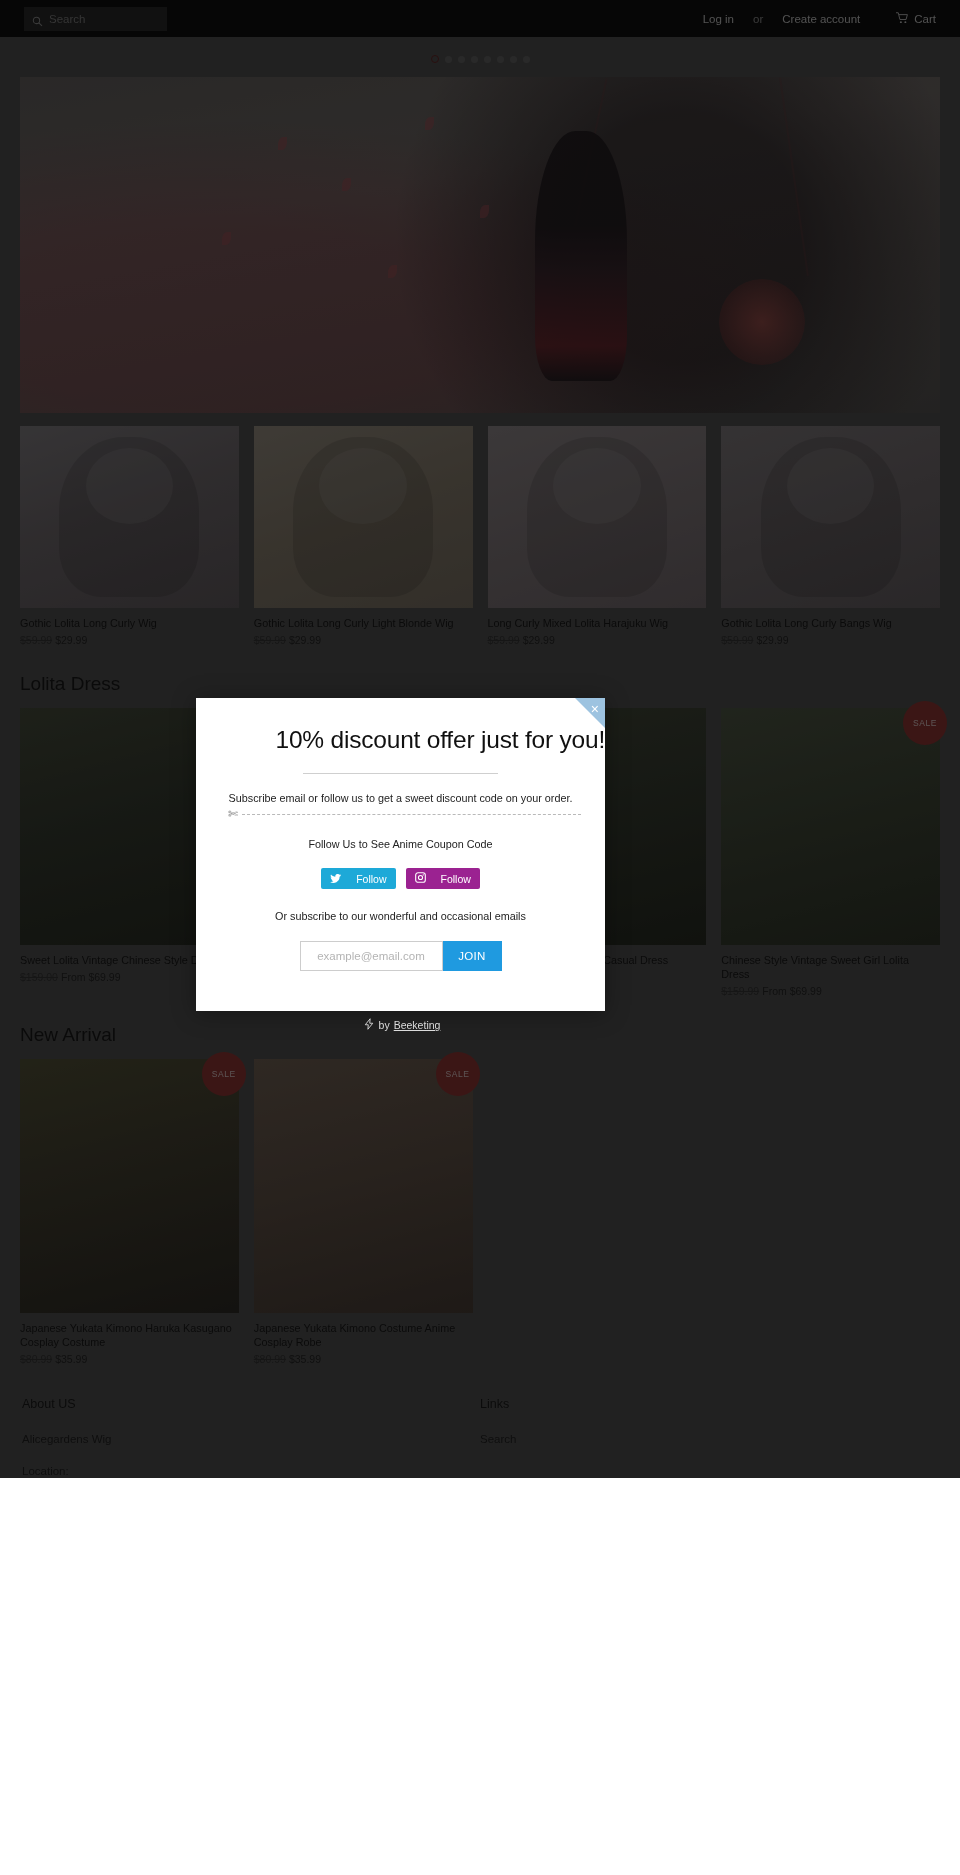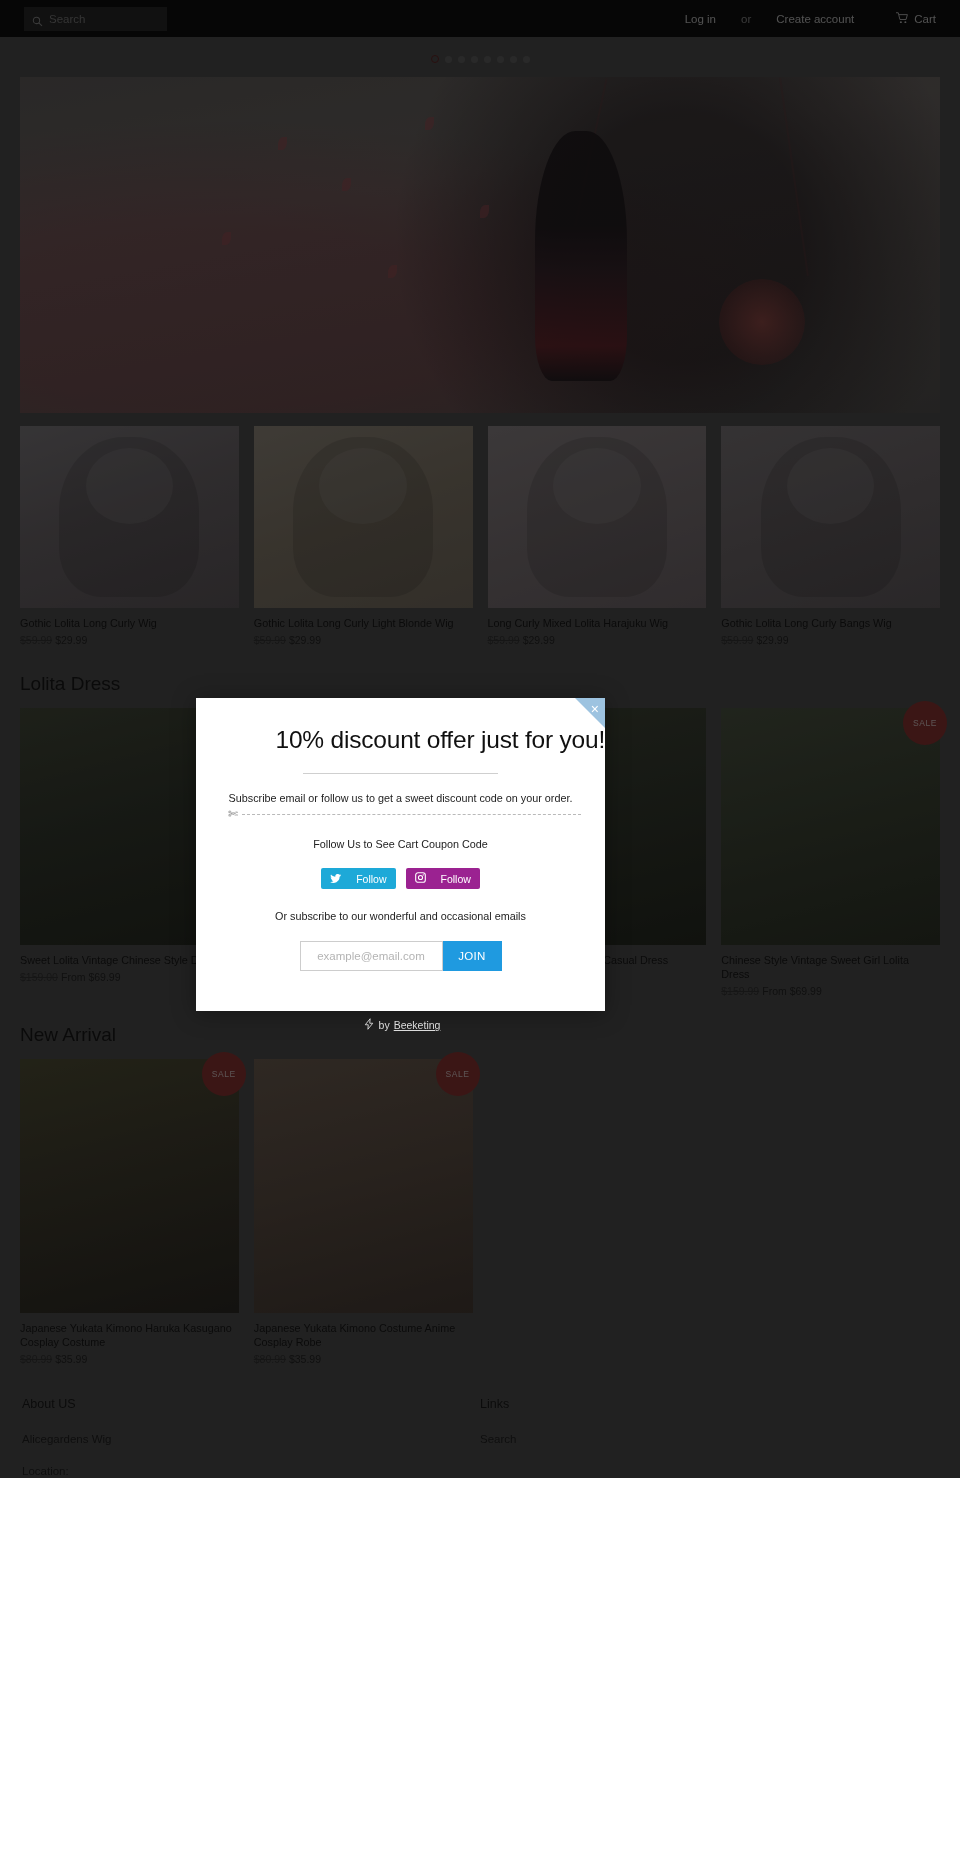--- a/index.html
+++ b/index.html
@@ -26,7 +26,7 @@
   }
   .search-box .ico { width: 11px; height: 11px; flex: 0 0 auto; }
   .search-box .ph { color: #8a8a8a; font-size: 11.5px; }
-  .topbar .right { margin-left: auto; display: flex; align-items: center; gap: 25px; color: #d6d6d6; font-size: 11.5px; }
+  .topbar .right { margin-left: auto; display: flex; align-items: center; gap: 19px; color: #d6d6d6; font-size: 11.5px; }
   .topbar .right a { color: #d6d6d6; text-decoration: none; }
   .topbar .sep { color: #999; }
   .cart-wrap { display: flex; align-items: center; gap: 5px; margin-left: 16px; }

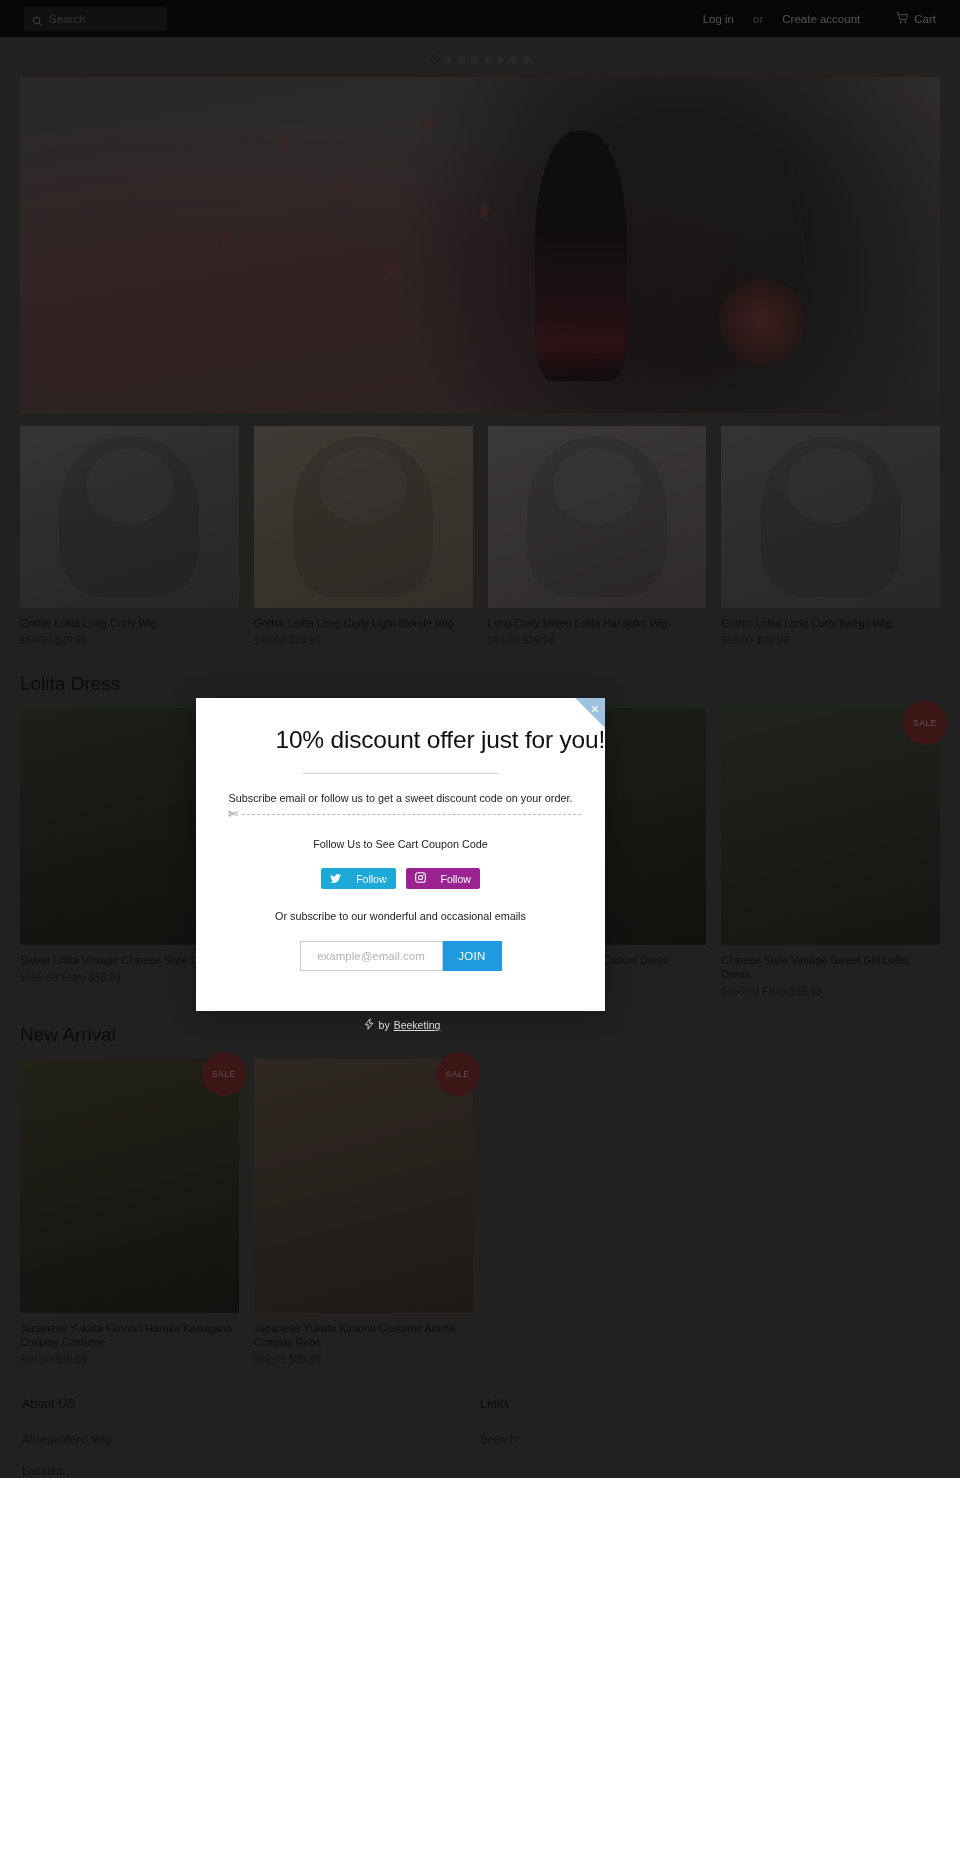--- a/index.html
+++ b/index.html
@@ -358,7 +358,7 @@
       <span class="scissors">✄</span>
       <span class="dash"></span>
     </div>
-    <div class="modal-follow-label">Follow Us to See Cart Coupon Code</div>
+    <div class="modal-follow-label">Follow Us to See Anime Coupon Code</div>
     <div class="follow-row">
       <div class="btn-follow tw">
         <span><svg width="11" height="9" viewBox="0 0 18 15">

